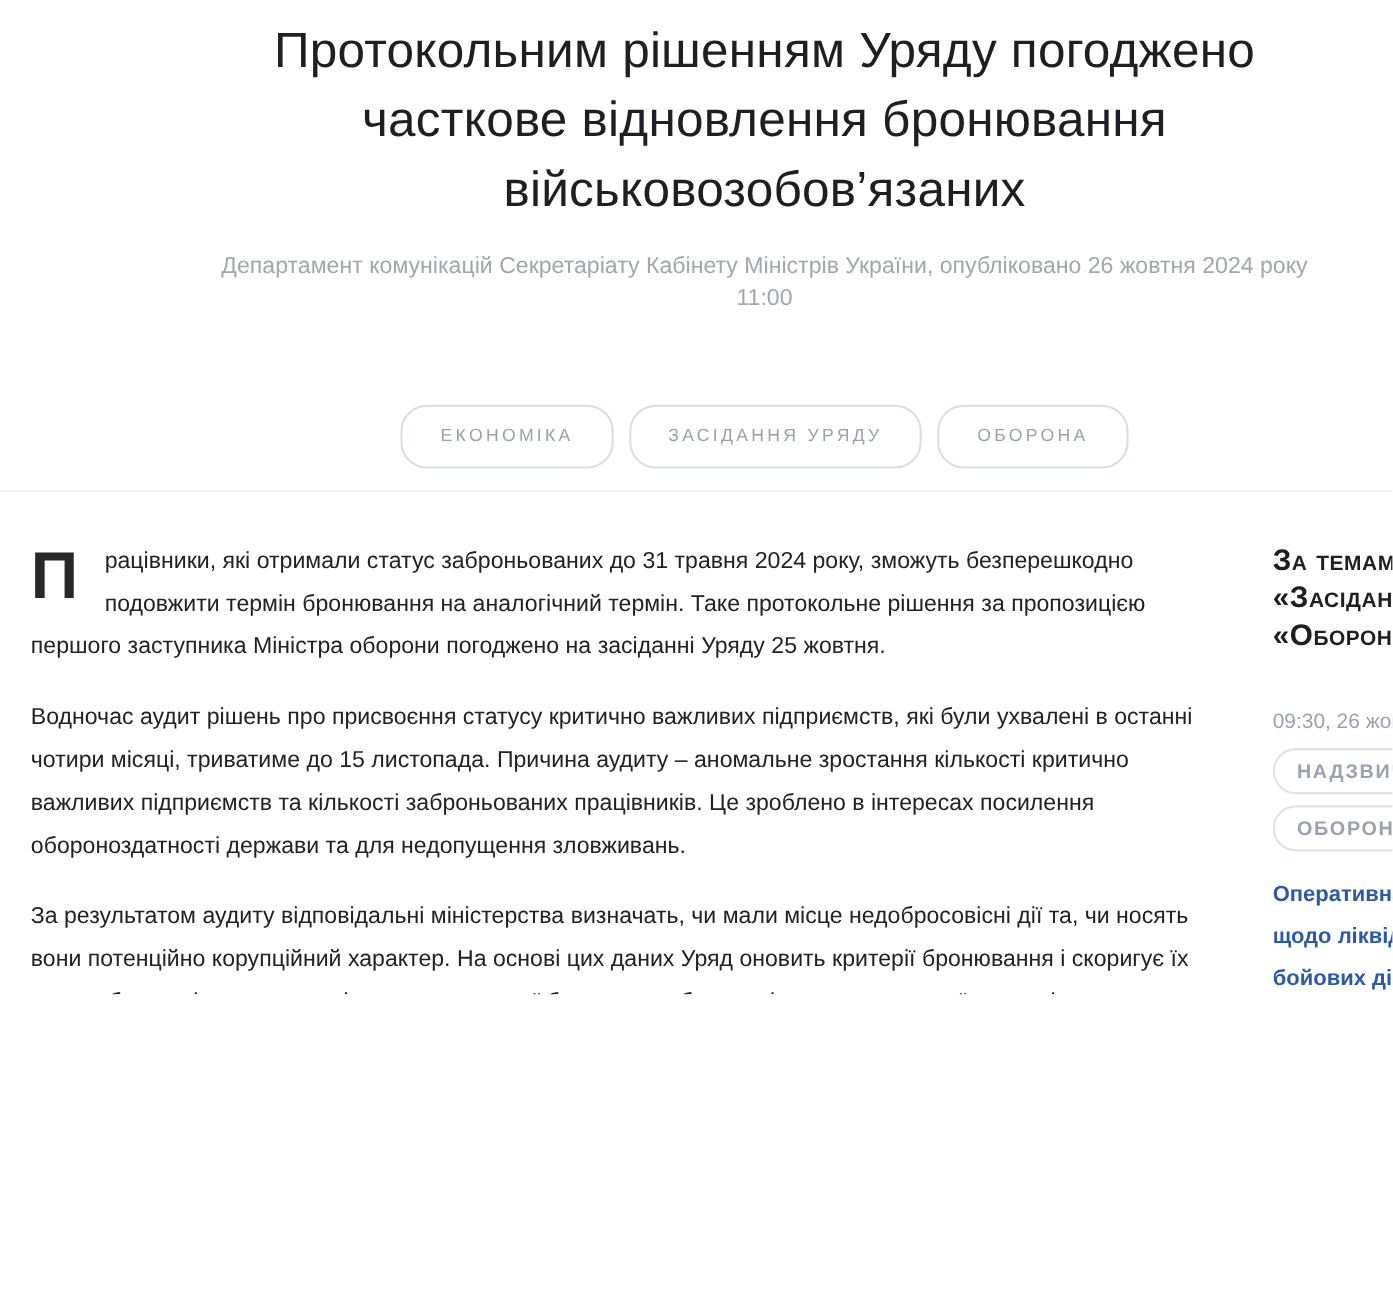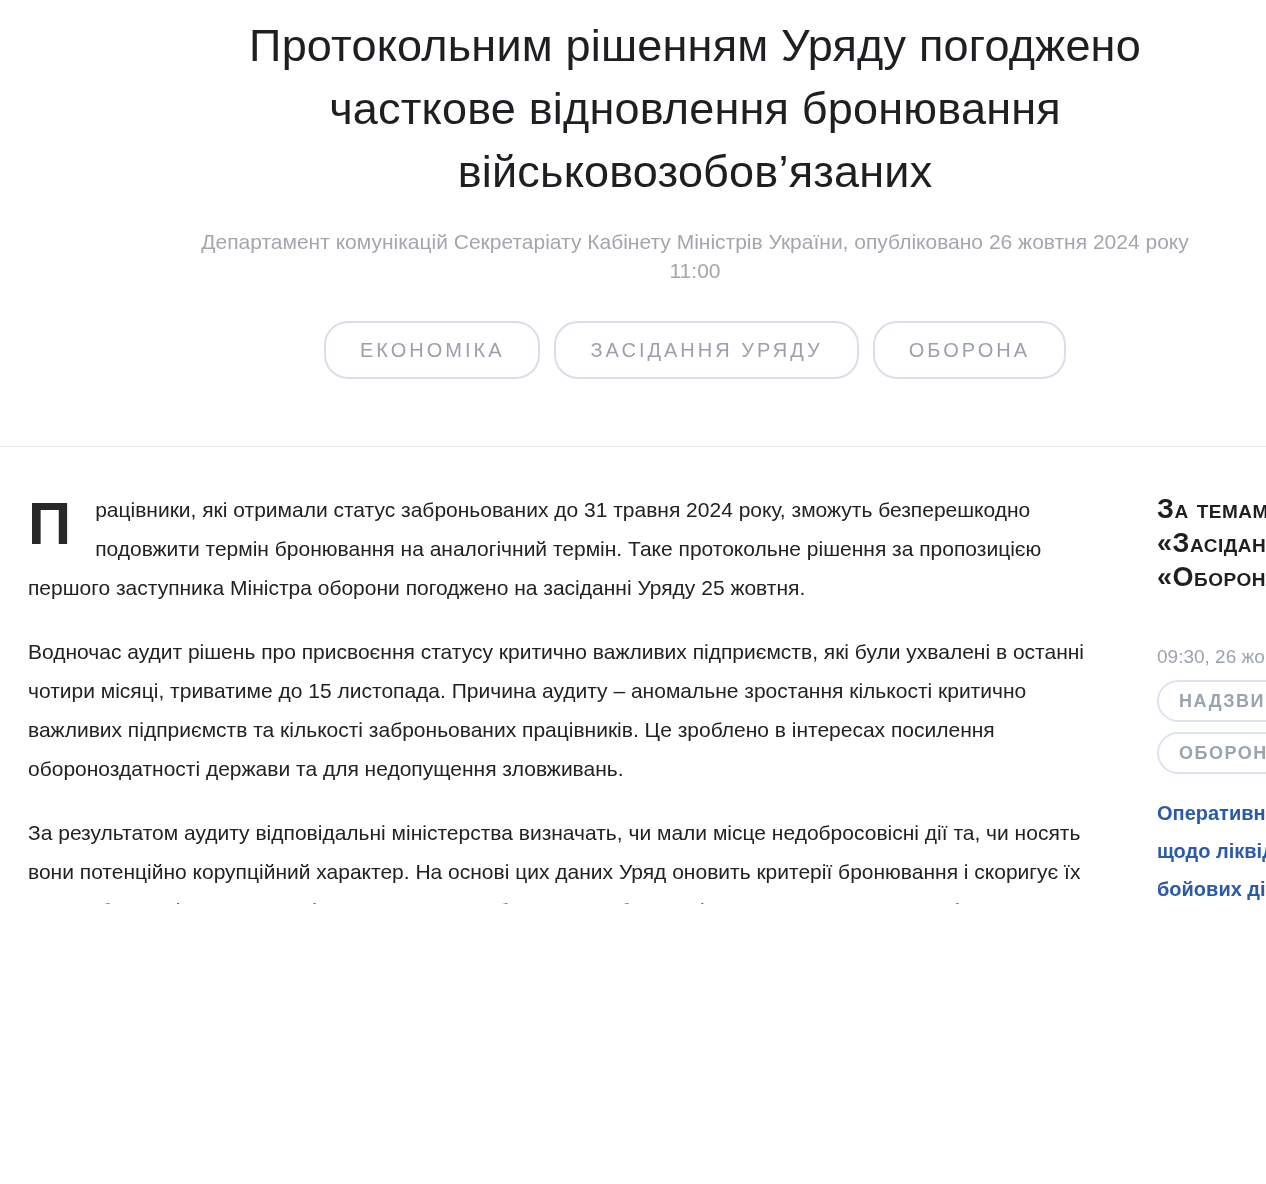--- a/index.html
+++ b/index.html
@@ -45,13 +45,14 @@
     border: 2px solid #d8dfeb;
     border-radius: 24px;
     padding: 15px 34px;
-    font-size: 20px;
+    font-size: 16px;
     line-height: 24px;
     letter-spacing: 3px;
     color: #9ba1ac;
     text-decoration: none;
     white-space: nowrap;
     cursor: pointer;
+    margin-top: 47px;
   }
   .divider {
     position: absolute;

